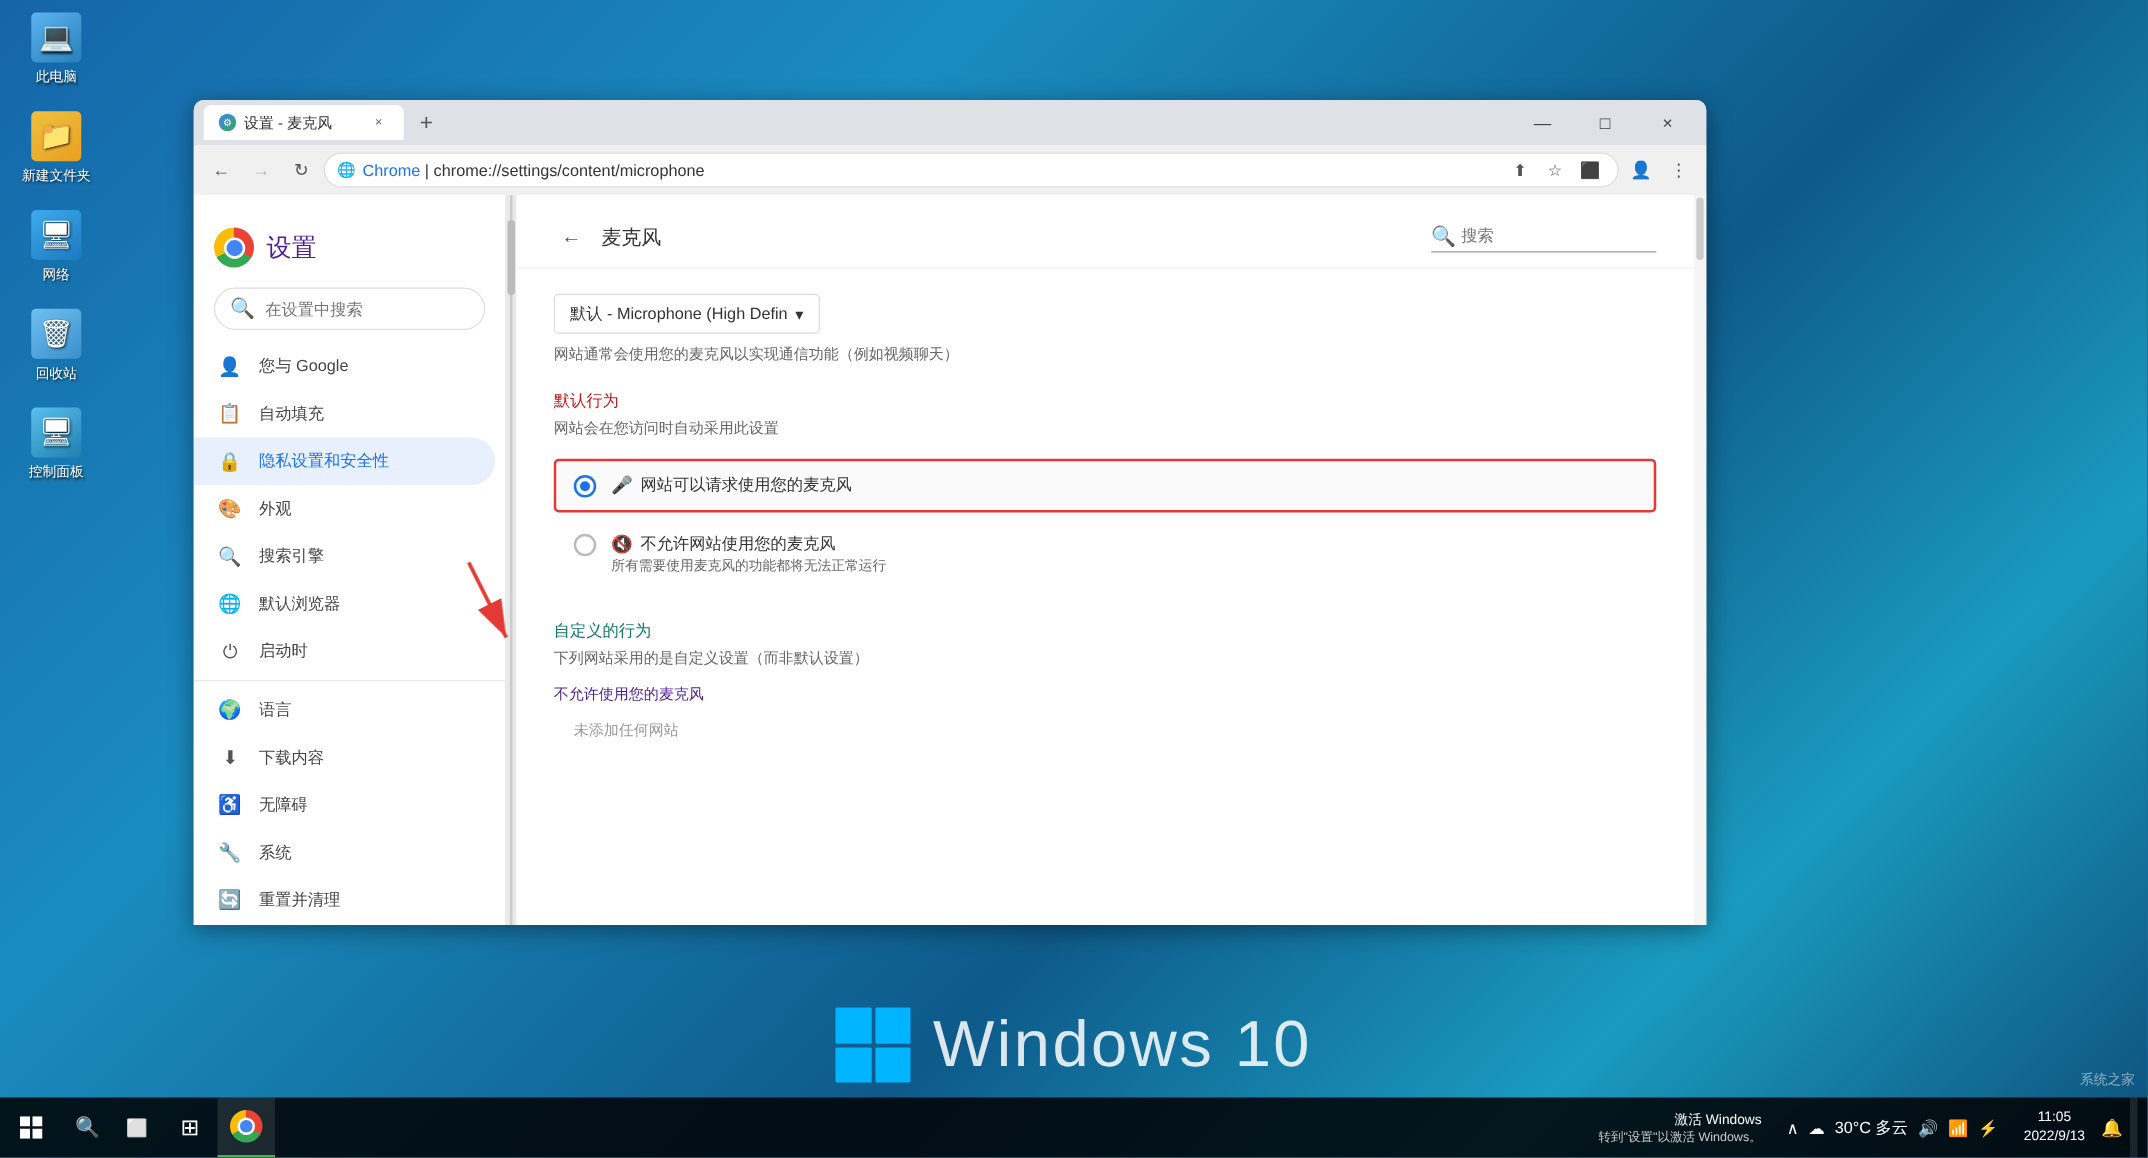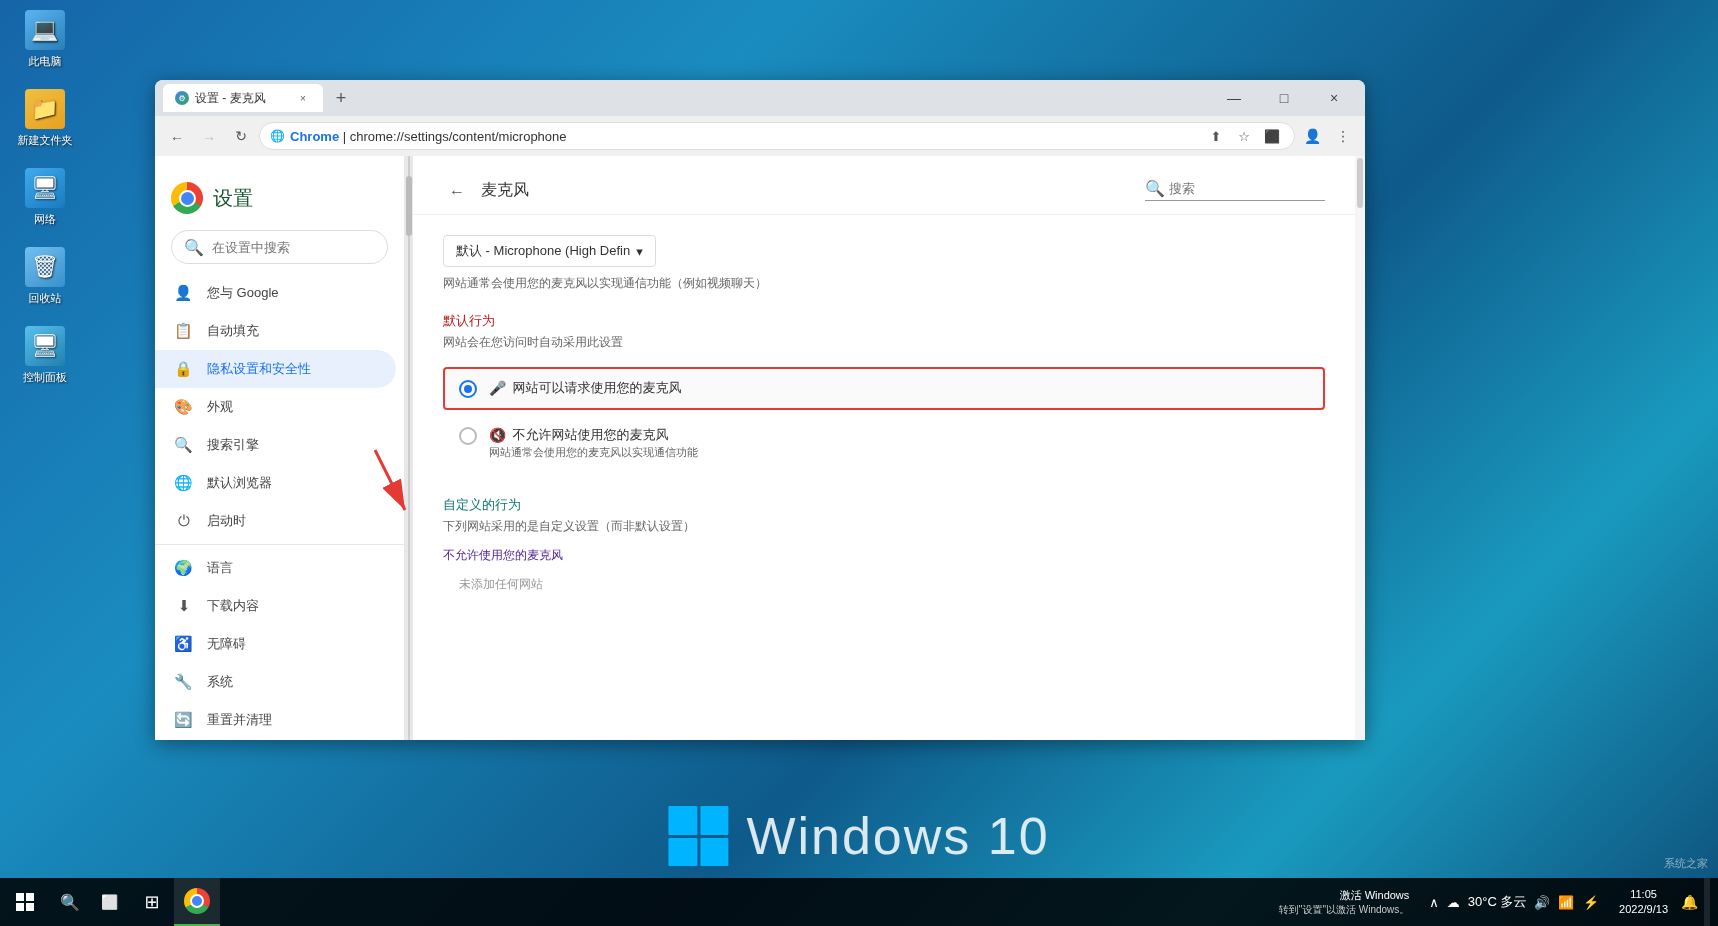--- a/index.html
+++ b/index.html
@@ -363,7 +363,7 @@
     }
     .chrome-brand {
       color: #1a73e8;
-      font-weight: 700;
+      font-weight: 400;
     }
     .address-actions {
       display: flex;

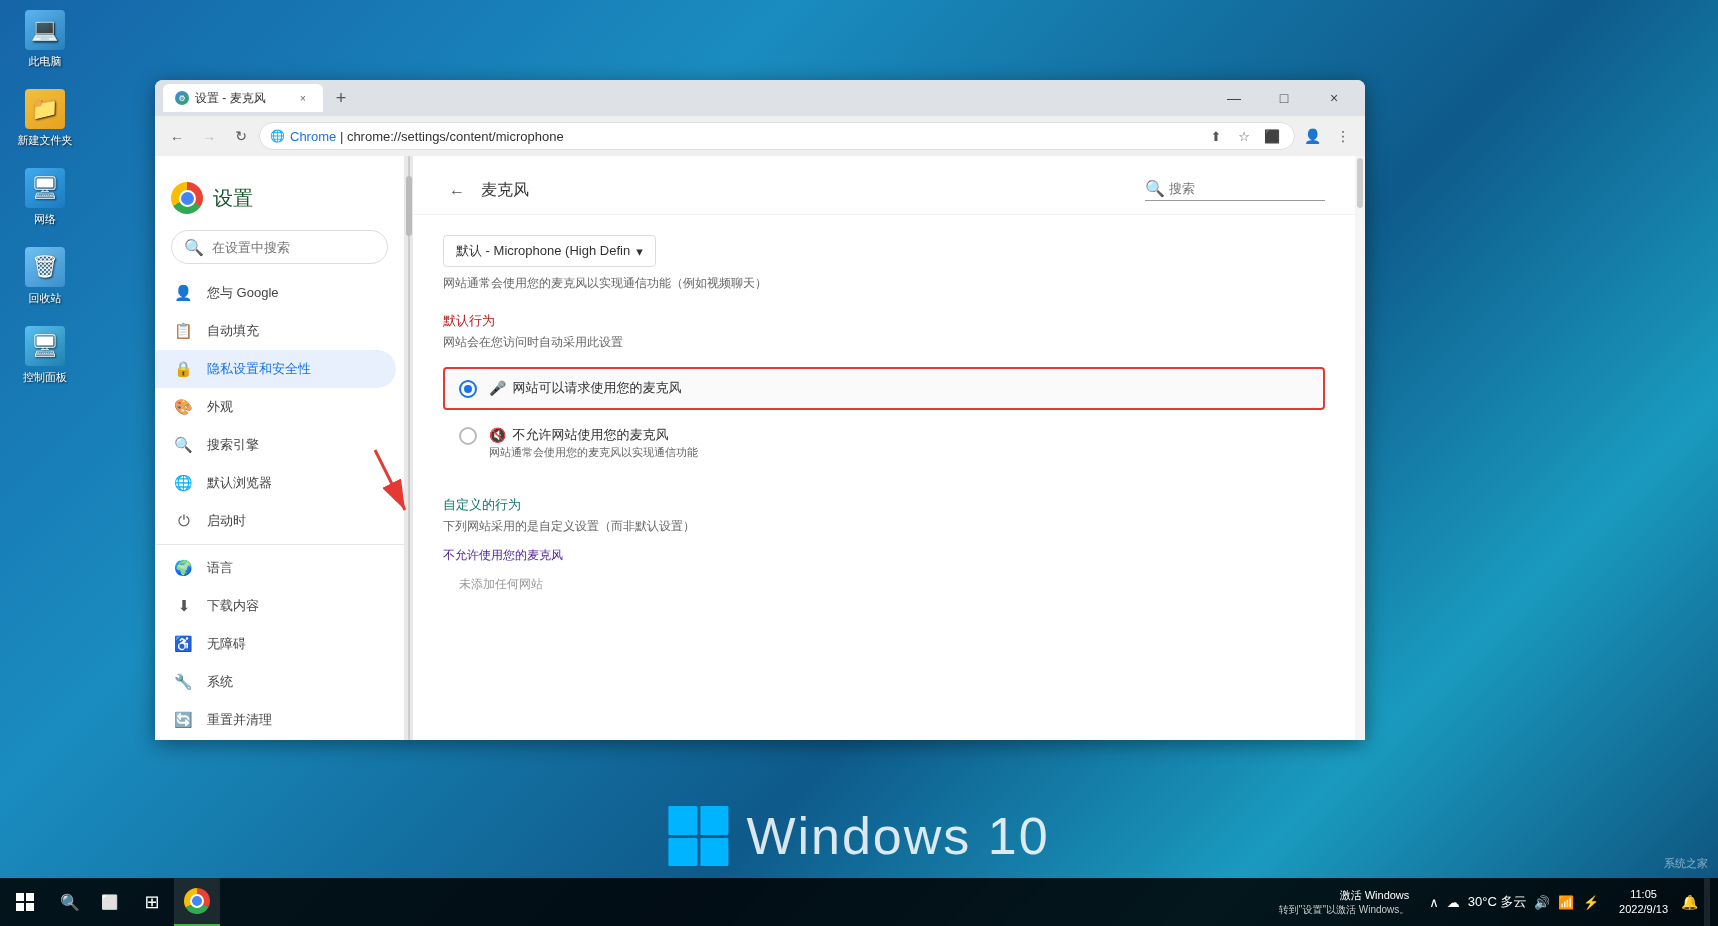--- a/index.html
+++ b/index.html
@@ -442,7 +442,7 @@
     .settings-title {
       font-size: 20px;
       font-weight: 400;
-      color: #14532d;
+      color: #4c1d95;
     }
     .settings-search {
       margin: 0 16px 10px;

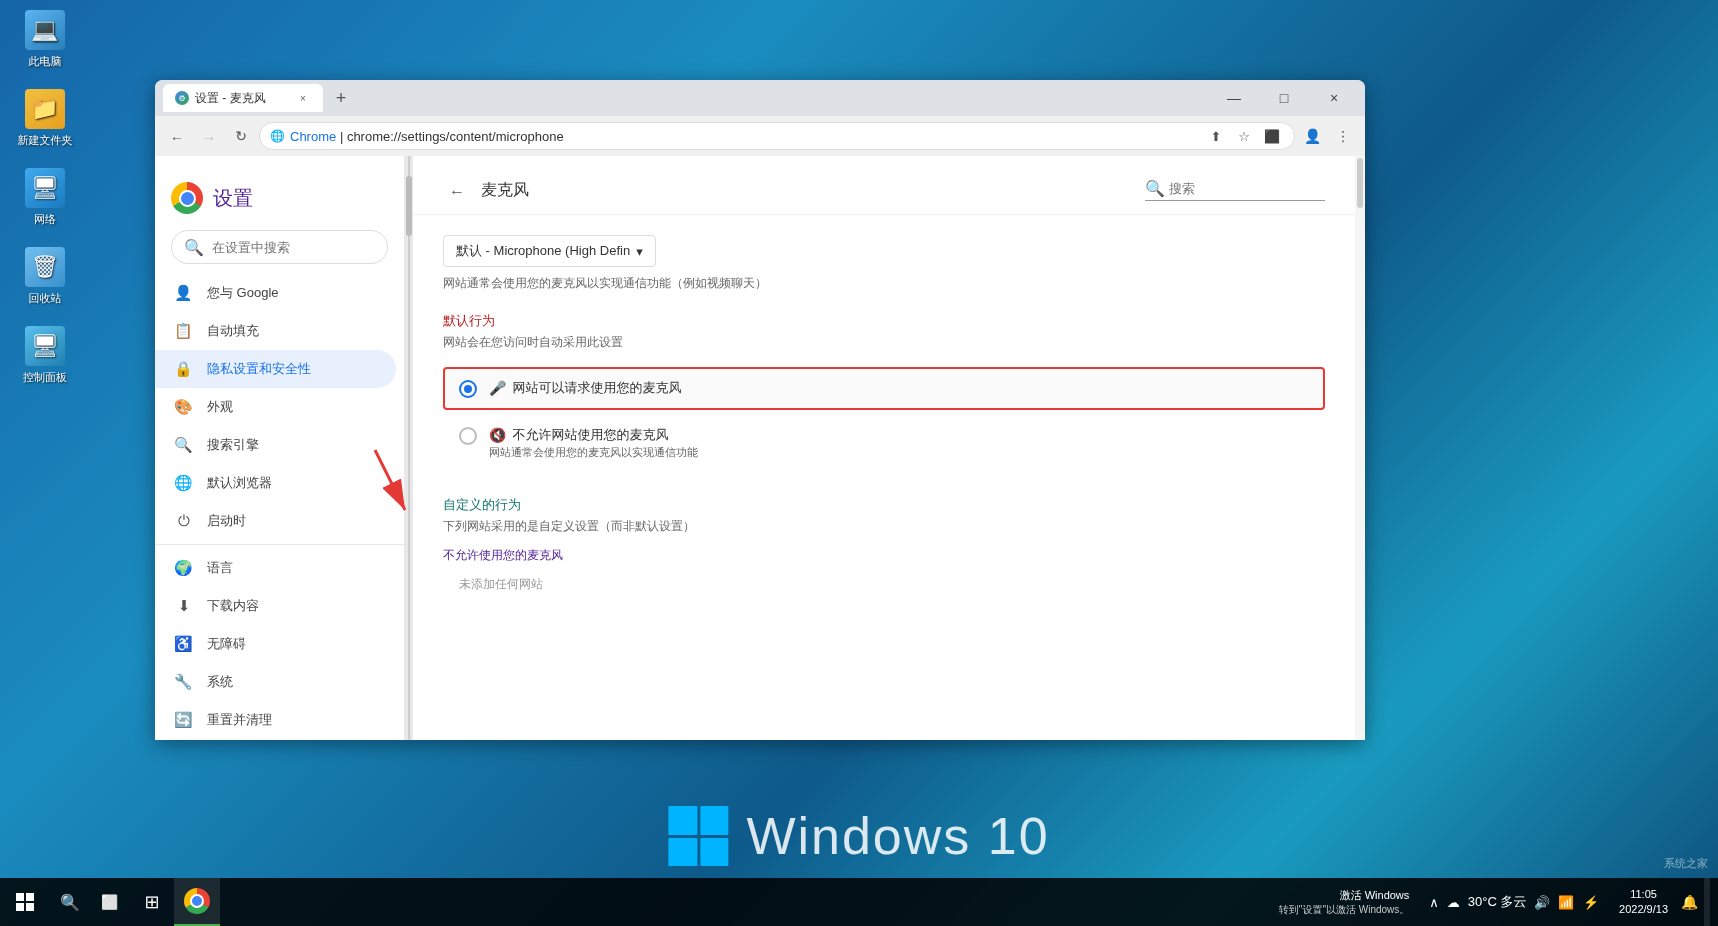--- a/index.html
+++ b/index.html
@@ -877,7 +877,7 @@
                 <span class="mic-icon">🔇</span>
                 <span>不允许网站使用您的麦克风</span>
               </div>
-              <div class="radio-sublabel">网站通常会使用您的麦克风以实现通信功能</div>
+              <div class="radio-sublabel">所有需要使用麦克风的功能都将无法正常运行</div>
             </div>
           </div>
 

